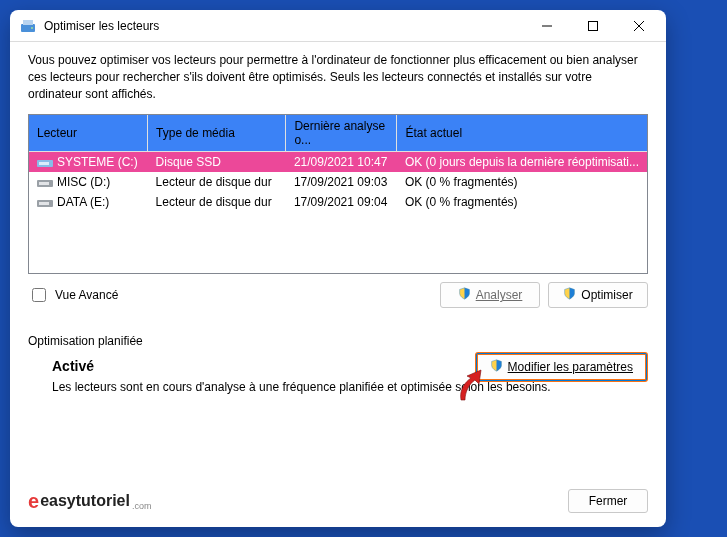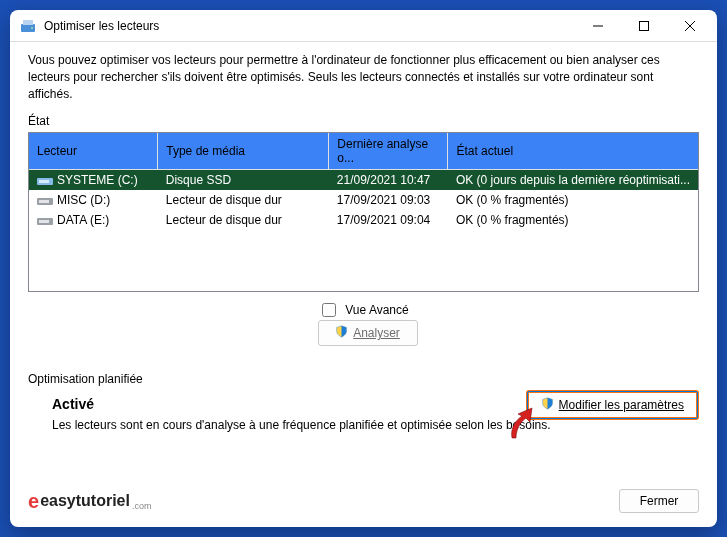--- a/index.html
+++ b/index.html
@@ -4,7 +4,7 @@
 <style>
   * { box-sizing: border-box; font-family: "Segoe UI", Tahoma, sans-serif; }
   body { margin: 0; background: #1a4fb4; width: 727px; height: 537px; padding: 10px; position: relative; }
-  .window { background: #fff; width: 707px; height: 517px; border-radius: 8px; box-shadow: 0 8px 24px rgba(0,0,0,0.3); display: flex; flex-direction: column; overflow: hidden; }
+  .window { background: #fff; width: 656px; height: 517px; border-radius: 8px; box-shadow: 0 8px 24px rgba(0,0,0,0.3); display: flex; flex-direction: column; overflow: hidden; }
   .titlebar { display: flex; align-items: center; height: 32px; padding: 0 4px 0 10px; border-bottom: 1px solid #dcdcdc; }
   .titlebar .app-icon { width: 16px; height: 16px; margin-right: 8px; }
   .titlebar .title { font-size: 12px; color: #000; flex: 1; }

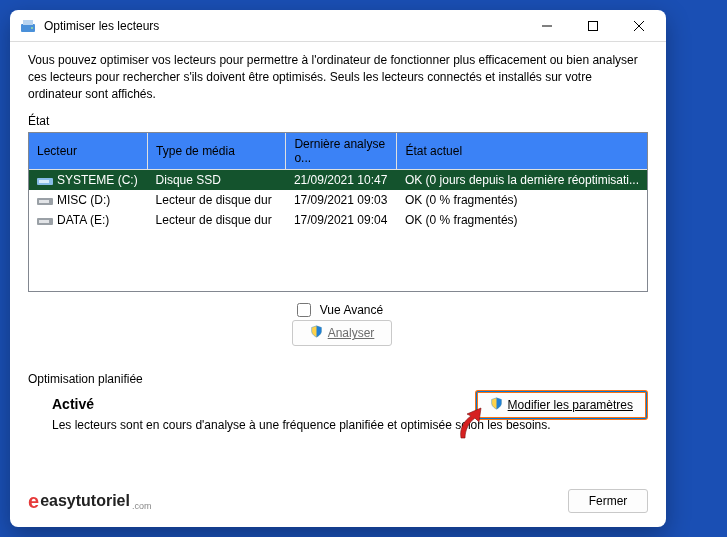--- a/index.html
+++ b/index.html
@@ -74,7 +74,6 @@
 
   <div class="content">
     <div class="desc">Vous pouvez optimiser vos lecteurs pour permettre à l'ordinateur de fonctionner plus efficacement ou bien analyser ces lecteurs pour rechercher s'ils doivent être optimisés. Seuls les lecteurs connectés et installés sur votre ordinateur sont affichés.</div>
-    <div class="section-label">État</div>
     <div class="tablewrap">
       <table>
         <colgroup>

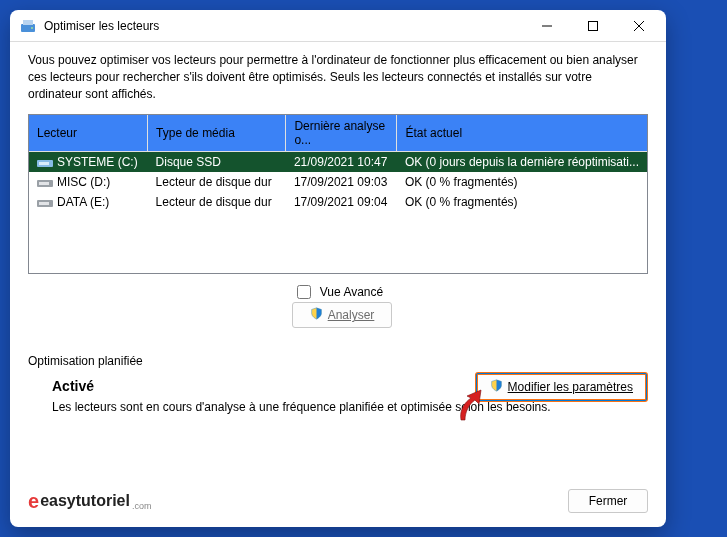--- a/index.html
+++ b/index.html
@@ -17,7 +17,7 @@
   th { text-align: left; font-weight: normal; padding: 4px 8px; background: #3b82f6; border-right: 1px solid #e0e0e0; border-bottom: 1px solid #e0e0e0; }
   th:last-child { border-right: none; }
   td { padding: 3px 8px; white-space: nowrap; overflow: hidden; text-overflow: ellipsis; }
-  tr.selected td { background: #14532d; color: #fff; }
+  tr.selected td { background: #ec4899; color: #fff; }
   .drive-icon { display: inline-block; width: 16px; height: 12px; margin-right: 4px; vertical-align: middle; }
   .row-controls { display: flex; align-items: center; margin-top: 8px; flex-direction: column; }
   .row-controls .spacer { flex: 1; }

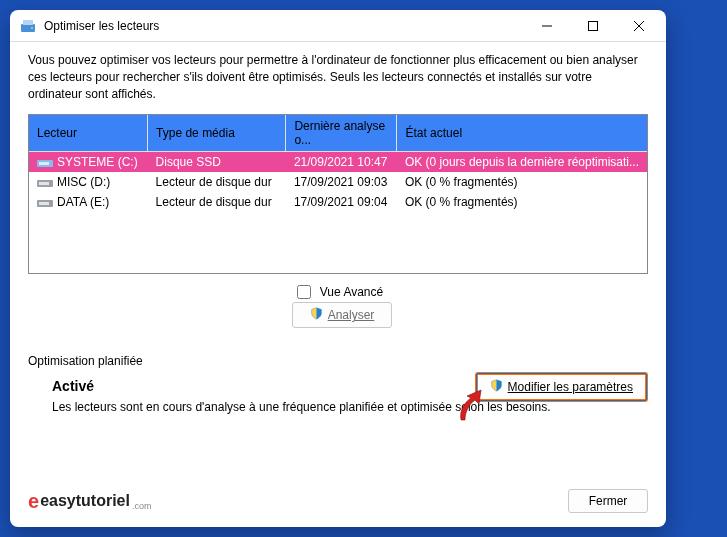--- a/index.html
+++ b/index.html
@@ -19,7 +19,7 @@
   td { padding: 3px 8px; white-space: nowrap; overflow: hidden; text-overflow: ellipsis; }
   tr.selected td { background: #ec4899; color: #fff; }
   .drive-icon { display: inline-block; width: 16px; height: 12px; margin-right: 4px; vertical-align: middle; }
-  .row-controls { display: flex; align-items: center; margin-top: 8px; flex-direction: column; }
+  .row-controls { display: flex; align-items: center; margin-top: 8px; }
   .row-controls .spacer { flex: 1; }
   .chk { display: flex; align-items: center; gap: 6px; }
   .chk input { width: 14px; height: 14px; }

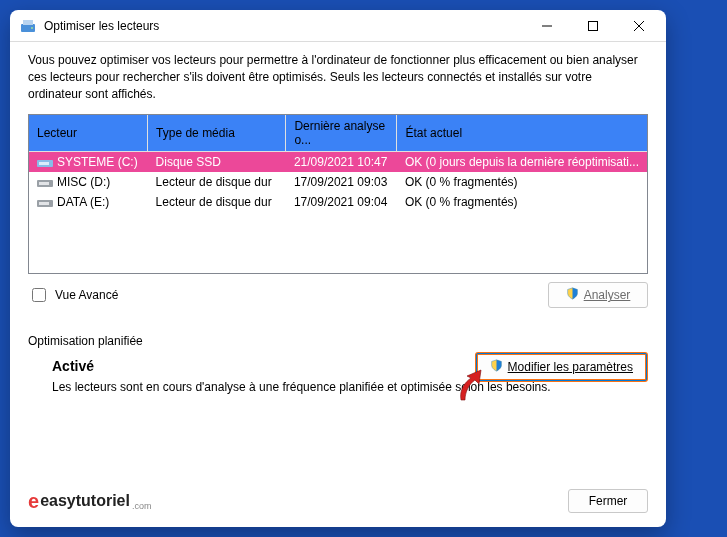--- a/index.html
+++ b/index.html
@@ -135,6 +135,13 @@
             </svg></span>
         <span class="underline">Analyser</span>
       </button>
+      <button class="wbtn">
+        <span><svg class="shield" viewBox="0 0 16 16">
+              <path d="M8 1 L14 3 V8 C14 12 8 15 8 15 C8 15 2 12 2 8 V3 Z" fill="#ffd24a" stroke="#1e7fd6" stroke-width="0.5"></path>
+              <path d="M8 1 L14 3 V8 C14 12 8 15 8 15 V1 Z" fill="#1e7fd6"></path>
+            </svg></span>
+        <span>Optimiser</span>
+      </button>
     </div>
 
     <div class="sched-label">Optimisation planifiée</div>

